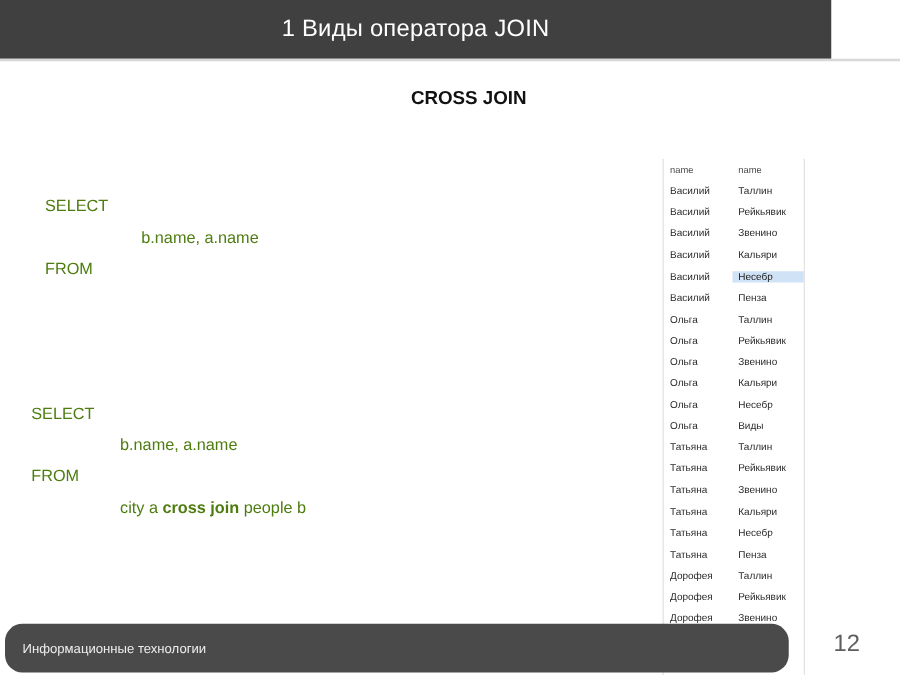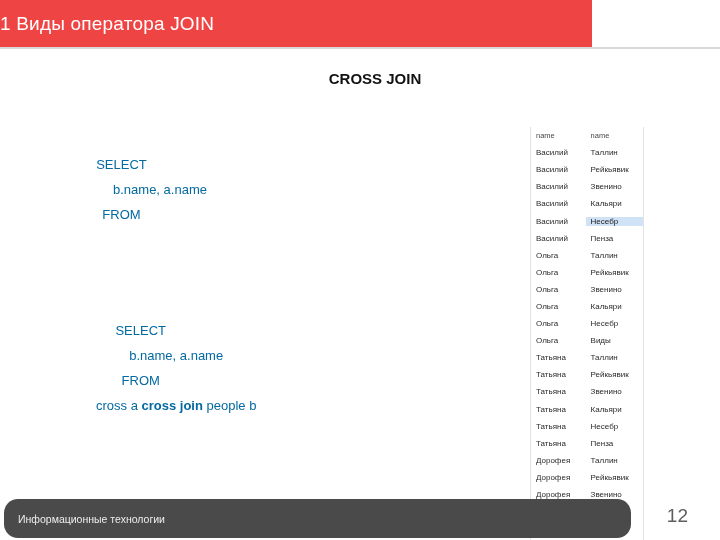--- a/index.html
+++ b/index.html
@@ -20,12 +20,12 @@
     position: absolute;
     left: 0;
     top: 0;
-    width: 592px;
+    width: 665px;
     height: 47px;
-    background: #ef4444;
+    background: #404040;
     display: flex;
     align-items: center;
-    justify-content: flex-start;
+    justify-content: center;
   }
   #title-bar .title-text {
     color: #ffffff;

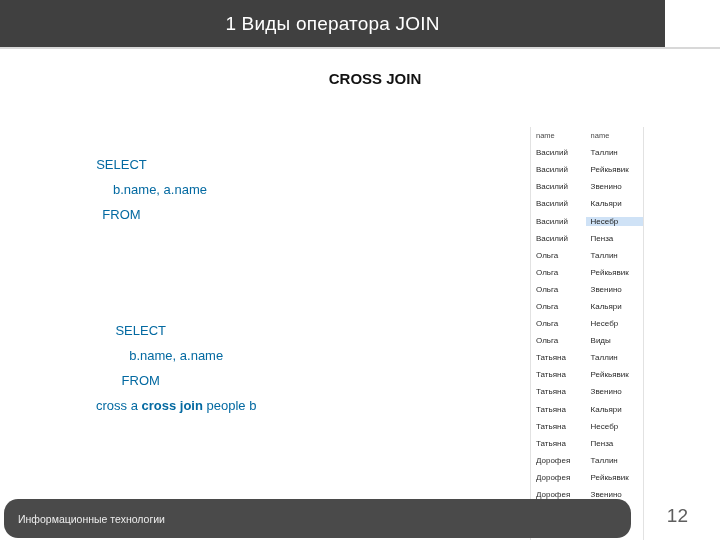--- a/index.html
+++ b/index.html
@@ -77,9 +77,8 @@
   .sql-block {
     position: absolute;
     font-size: 13px;
-    color: #0369a1;
+    color: #4d7c0f;
     line-height: 25px;
-    text-align: center;
   }
   #sql-block-1 { left: 0; top: 87px; }
   #sql-block-2 { left: 0; top: 253px; }

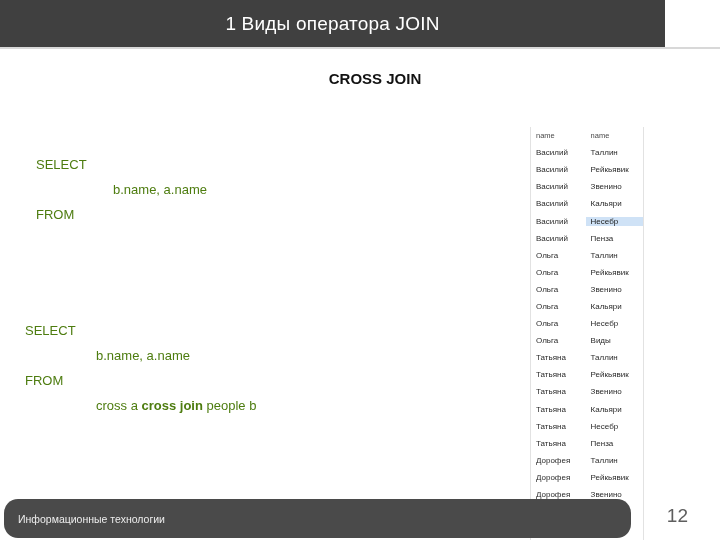--- a/index.html
+++ b/index.html
@@ -179,7 +179,7 @@
       <span class="sql-line indent-0"><span class="sql-kw">SELECT</span></span>
       <span class="sql-line indent-1"><span class="sql-kw">b.name, a.name</span></span>
       <span class="sql-line indent-0"><span class="sql-kw">FROM</span></span>
-      <span class="sql-line indent-1"><span class="sql-kw">cross a </span><span class="sql-kw sql-bold">cross join</span><span class="sql-kw"> people b</span></span>
+      <span class="sql-line indent-1"><span class="sql-kw">city a </span><span class="sql-kw sql-bold">cross join</span><span class="sql-kw"> people b</span></span>
     </div>
 
   <div id="result-table">

